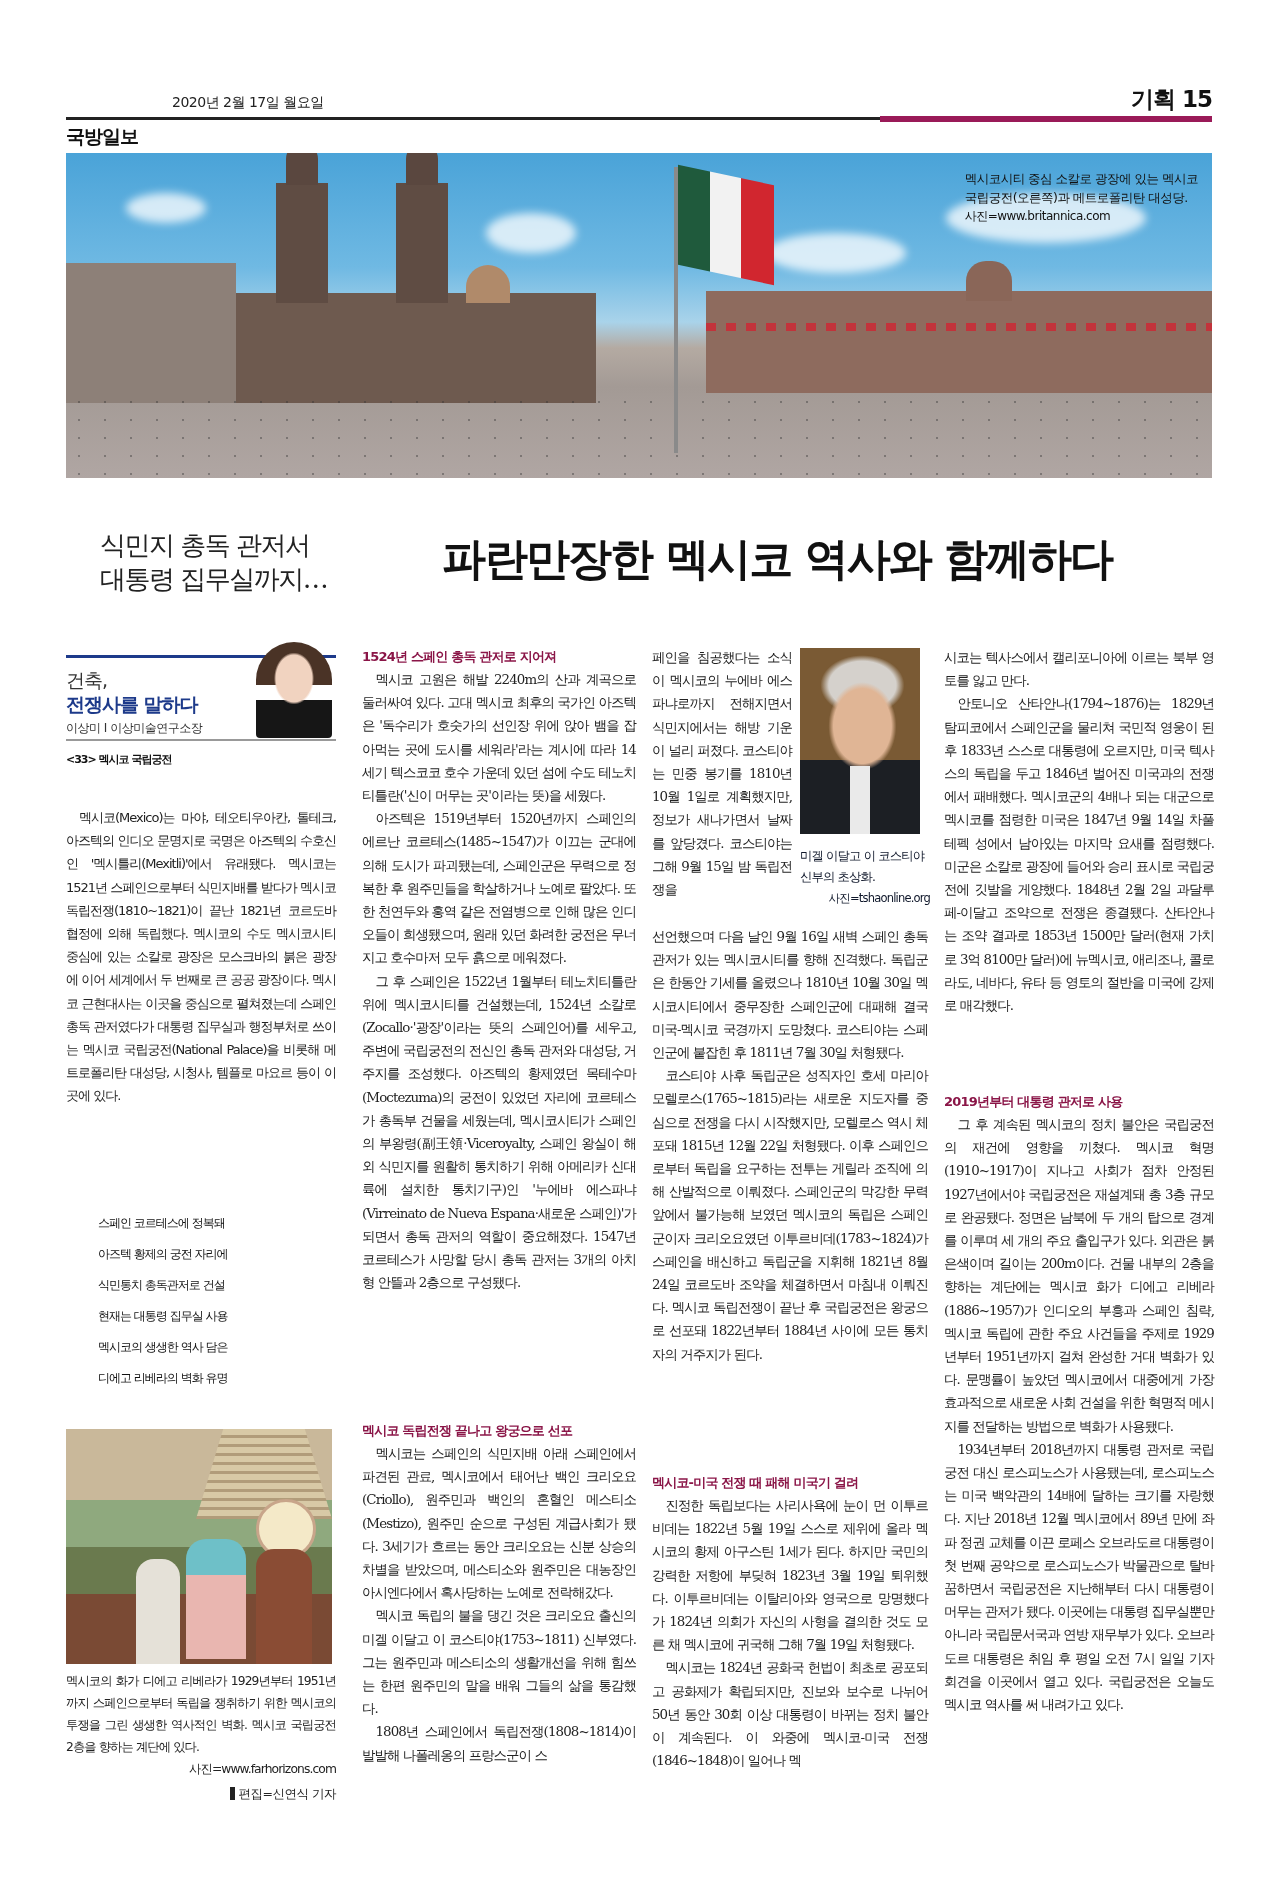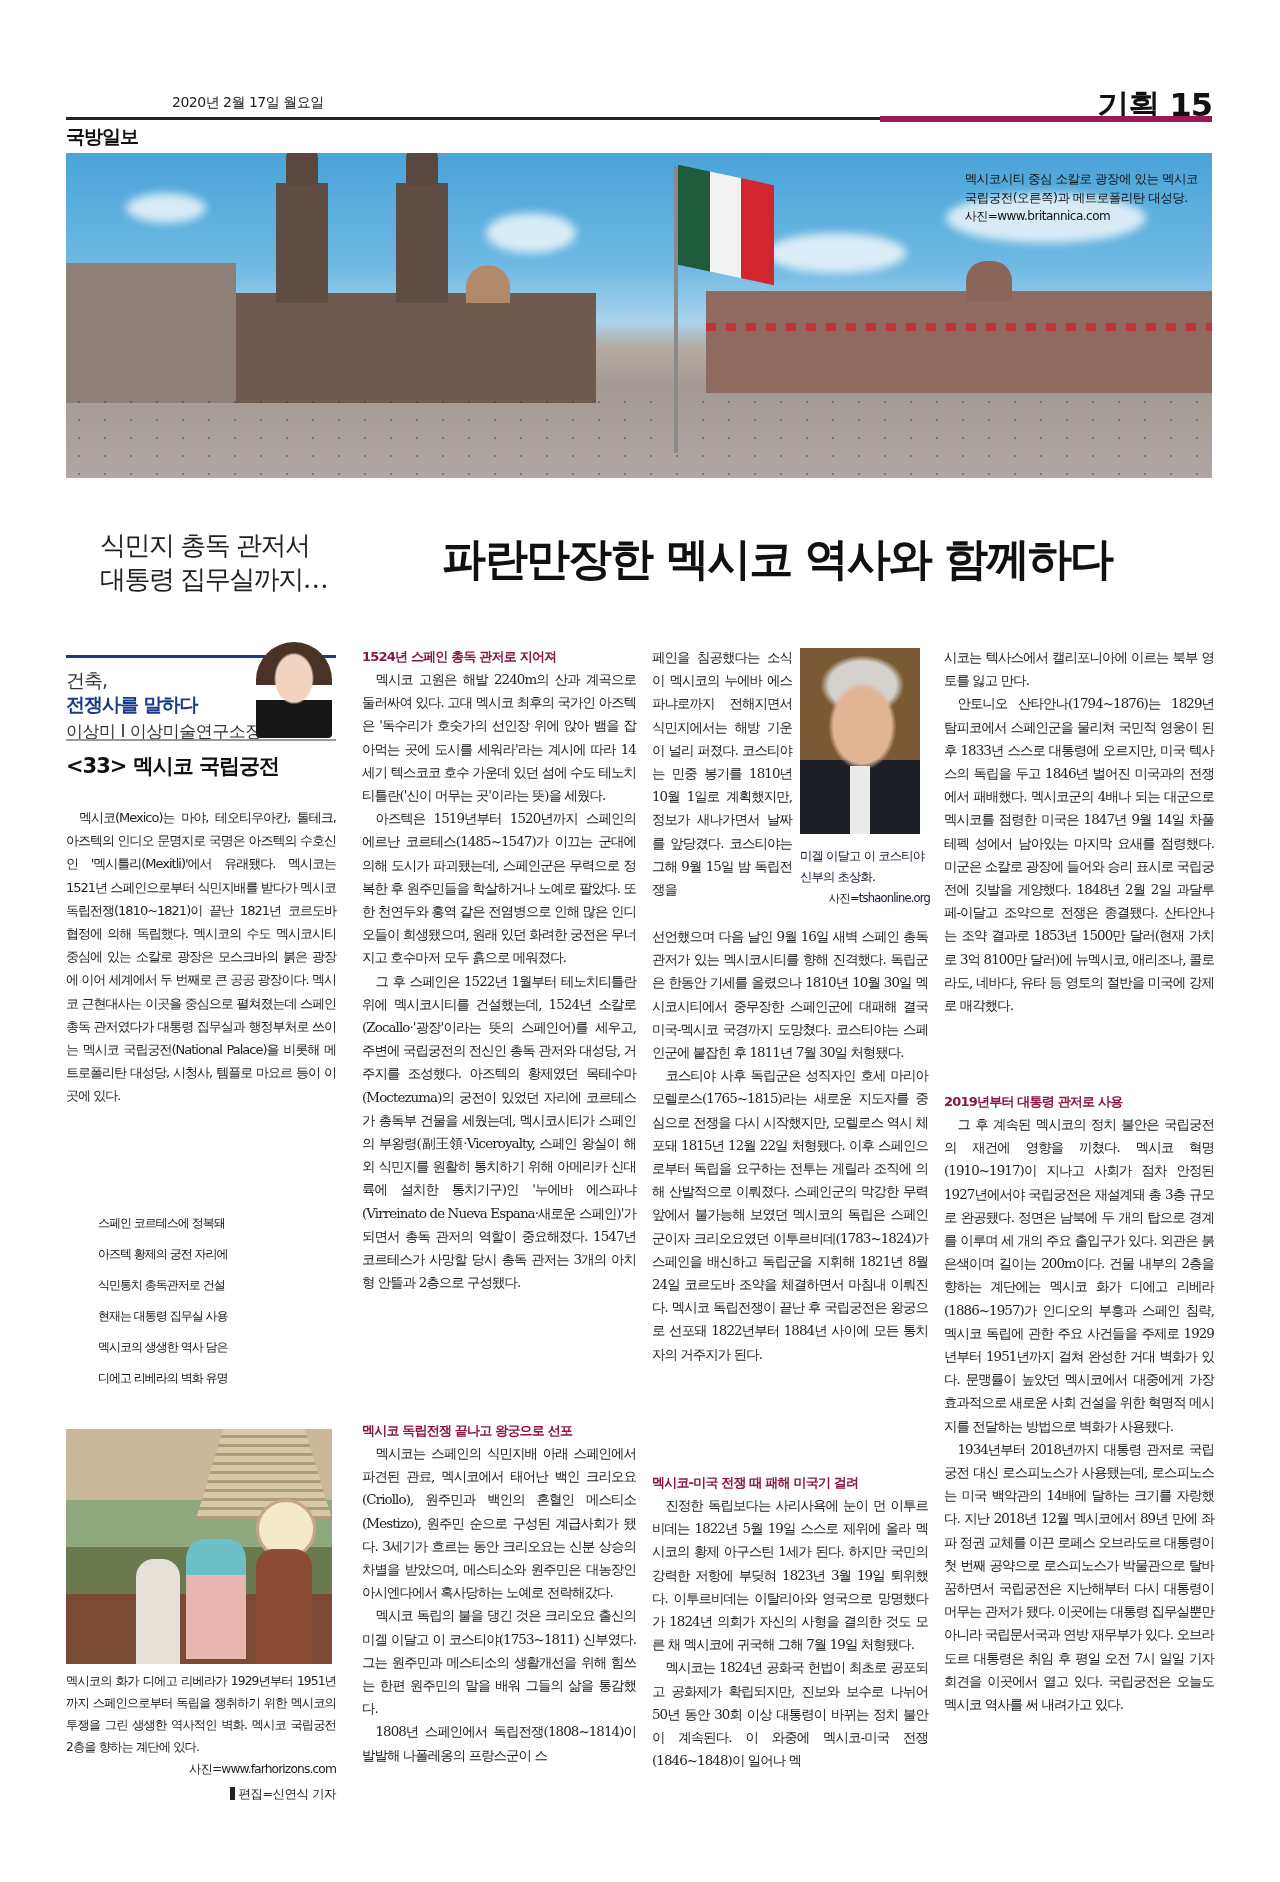--- a/index.html
+++ b/index.html
@@ -10,7 +10,7 @@
   .masthead { position: absolute; left: 66px; top: 84px; width: 1146px; height: 40px; }
   .paper-name { position: absolute; left: 0; top: 6px; font-size: 19px; font-weight: bold; letter-spacing: -1px; color: #111; margin-top: 34px; }
   .paper-date { position: absolute; left: 106px; top: 10px; font-size: 14px; color: #222; letter-spacing: -0.5px; }
-  .section-label { position: absolute; right: 0; top: 0; font-size: 32px; font-weight: bold; color: #111; letter-spacing: -1px; }
+  .section-label { position: absolute; right: 0; top: 0; font-size: 23px; font-weight: bold; color: #111; letter-spacing: -1px; }
   .rule-black { position: absolute; left: 0; top: 33px; width: 814px; height: 3px; background: #222; }
   .rule-accent { position: absolute; left: 814px; top: 32px; width: 332px; height: 6px; background: #9a1a58; }
 

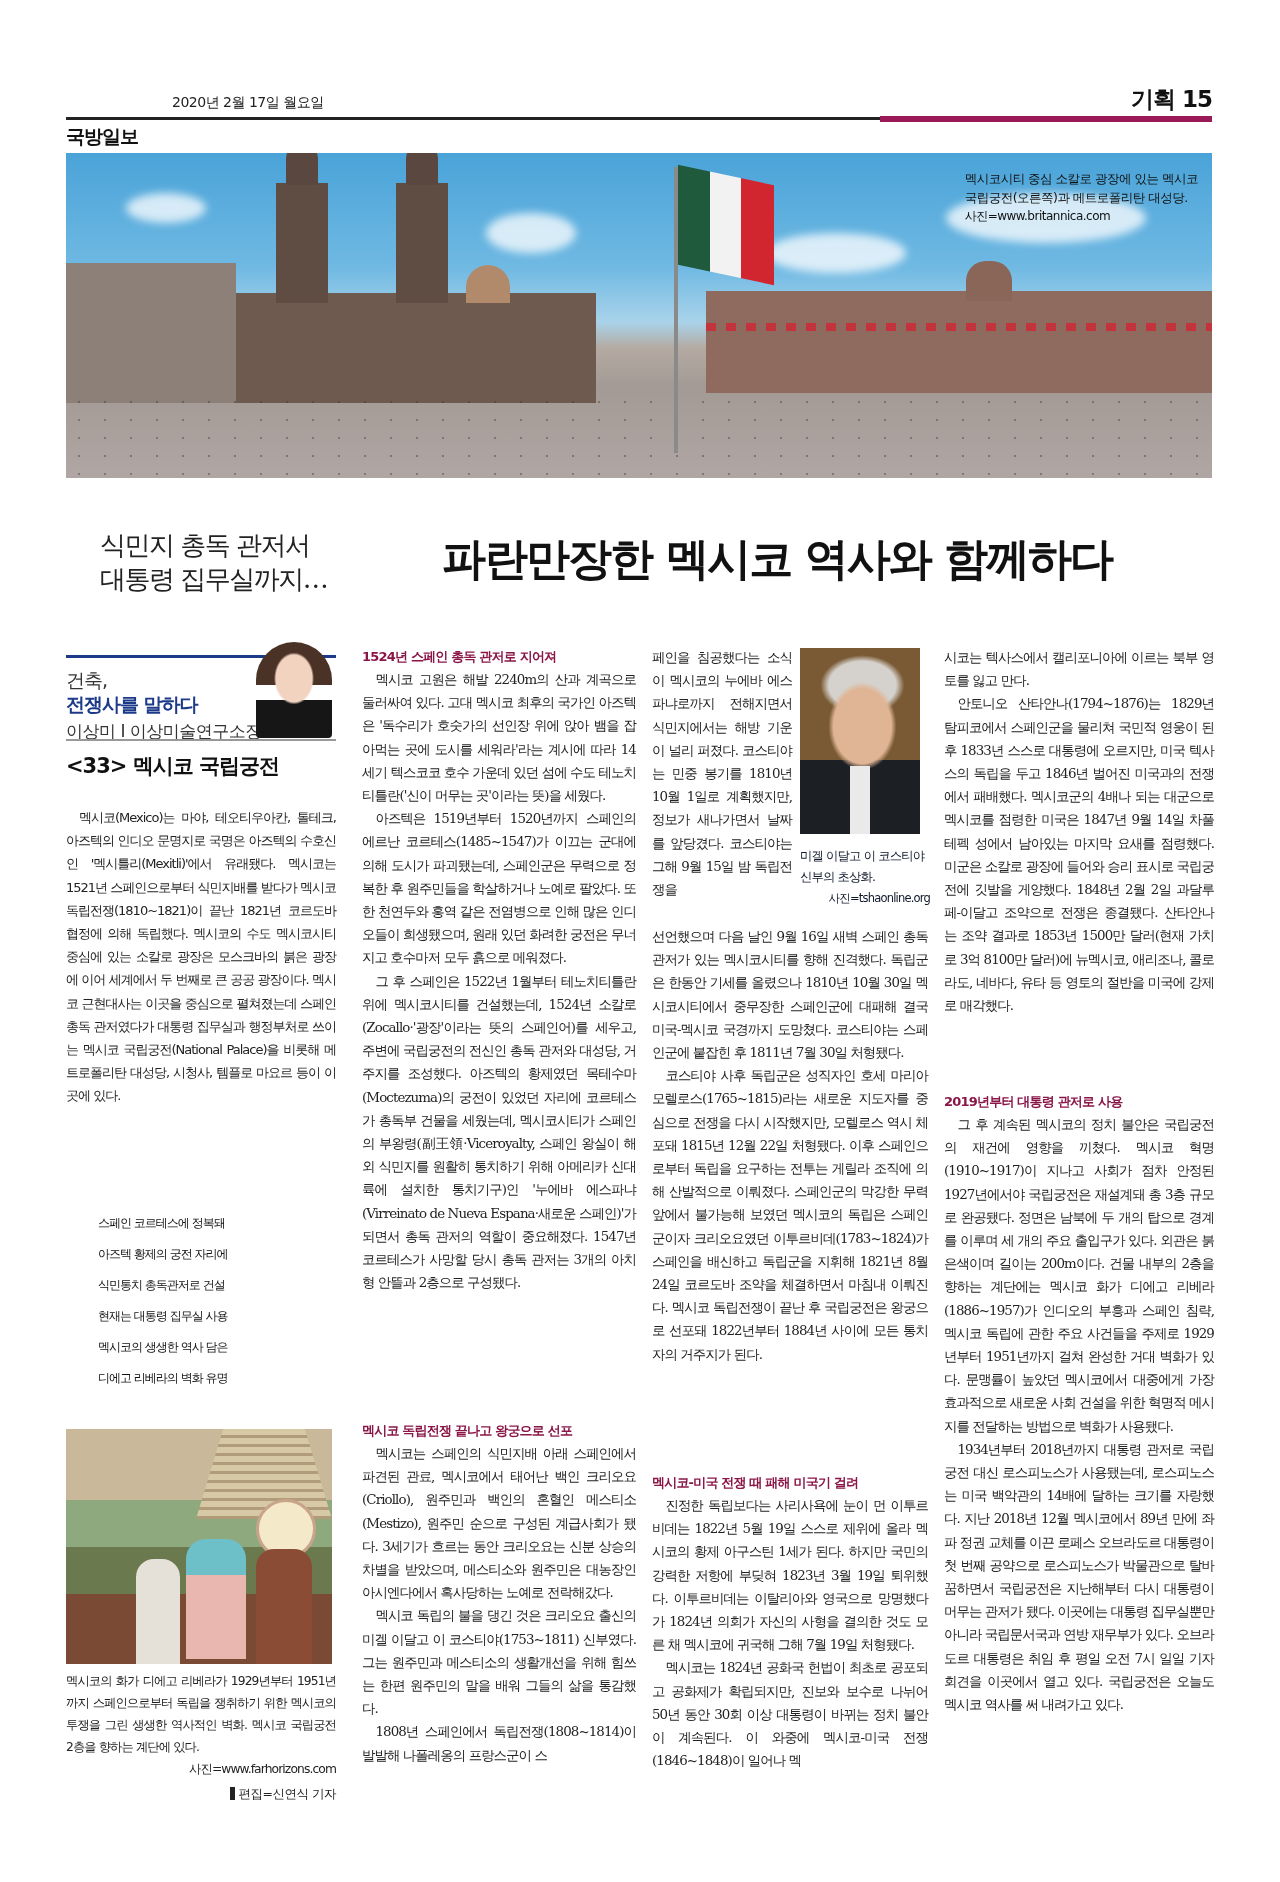--- a/index.html
+++ b/index.html
@@ -43,7 +43,7 @@
   .series-rule { position: absolute; left: 0; top: 17px; width: 270px; height: 3px; background: #1d3a8a; }
   .series-title1 { position: absolute; left: 0; top: 30px; font-size: 19px; color: #333; letter-spacing: -1px; }
   .series-title2 { position: absolute; left: 0; top: 54px; font-size: 19px; font-weight: bold; color: #1d3a8a; letter-spacing: -1px; }
-  .series-author { position: absolute; left: 0; top: 82px; font-size: 17px; color: #333; letter-spacing: -0.5px; }
+  .series-author { position: absolute; left: 0; top: 82px; font-size: 12px; color: #333; letter-spacing: -0.5px; }
   .series-underline { position: absolute; left: 0; top: 101px; width: 270px; height: 2px; background: #999; }
   .portrait { position: absolute; left: 190px; top: 4px; width: 76px; height: 96px; background: radial-gradient(ellipse 20px 26px at 50% 38%, #f1d3c0 0 90%, transparent 100%), linear-gradient(180deg, #4a3326 0 45%, #fff 45% 60%, #161616 60%); border-radius: 38px 38px 4px 4px; }
   .episode-title { position: absolute; left: 66px; top: 752px; font-size: 21px; font-weight: bold; color: #111; letter-spacing: -1px; text-align: right; }

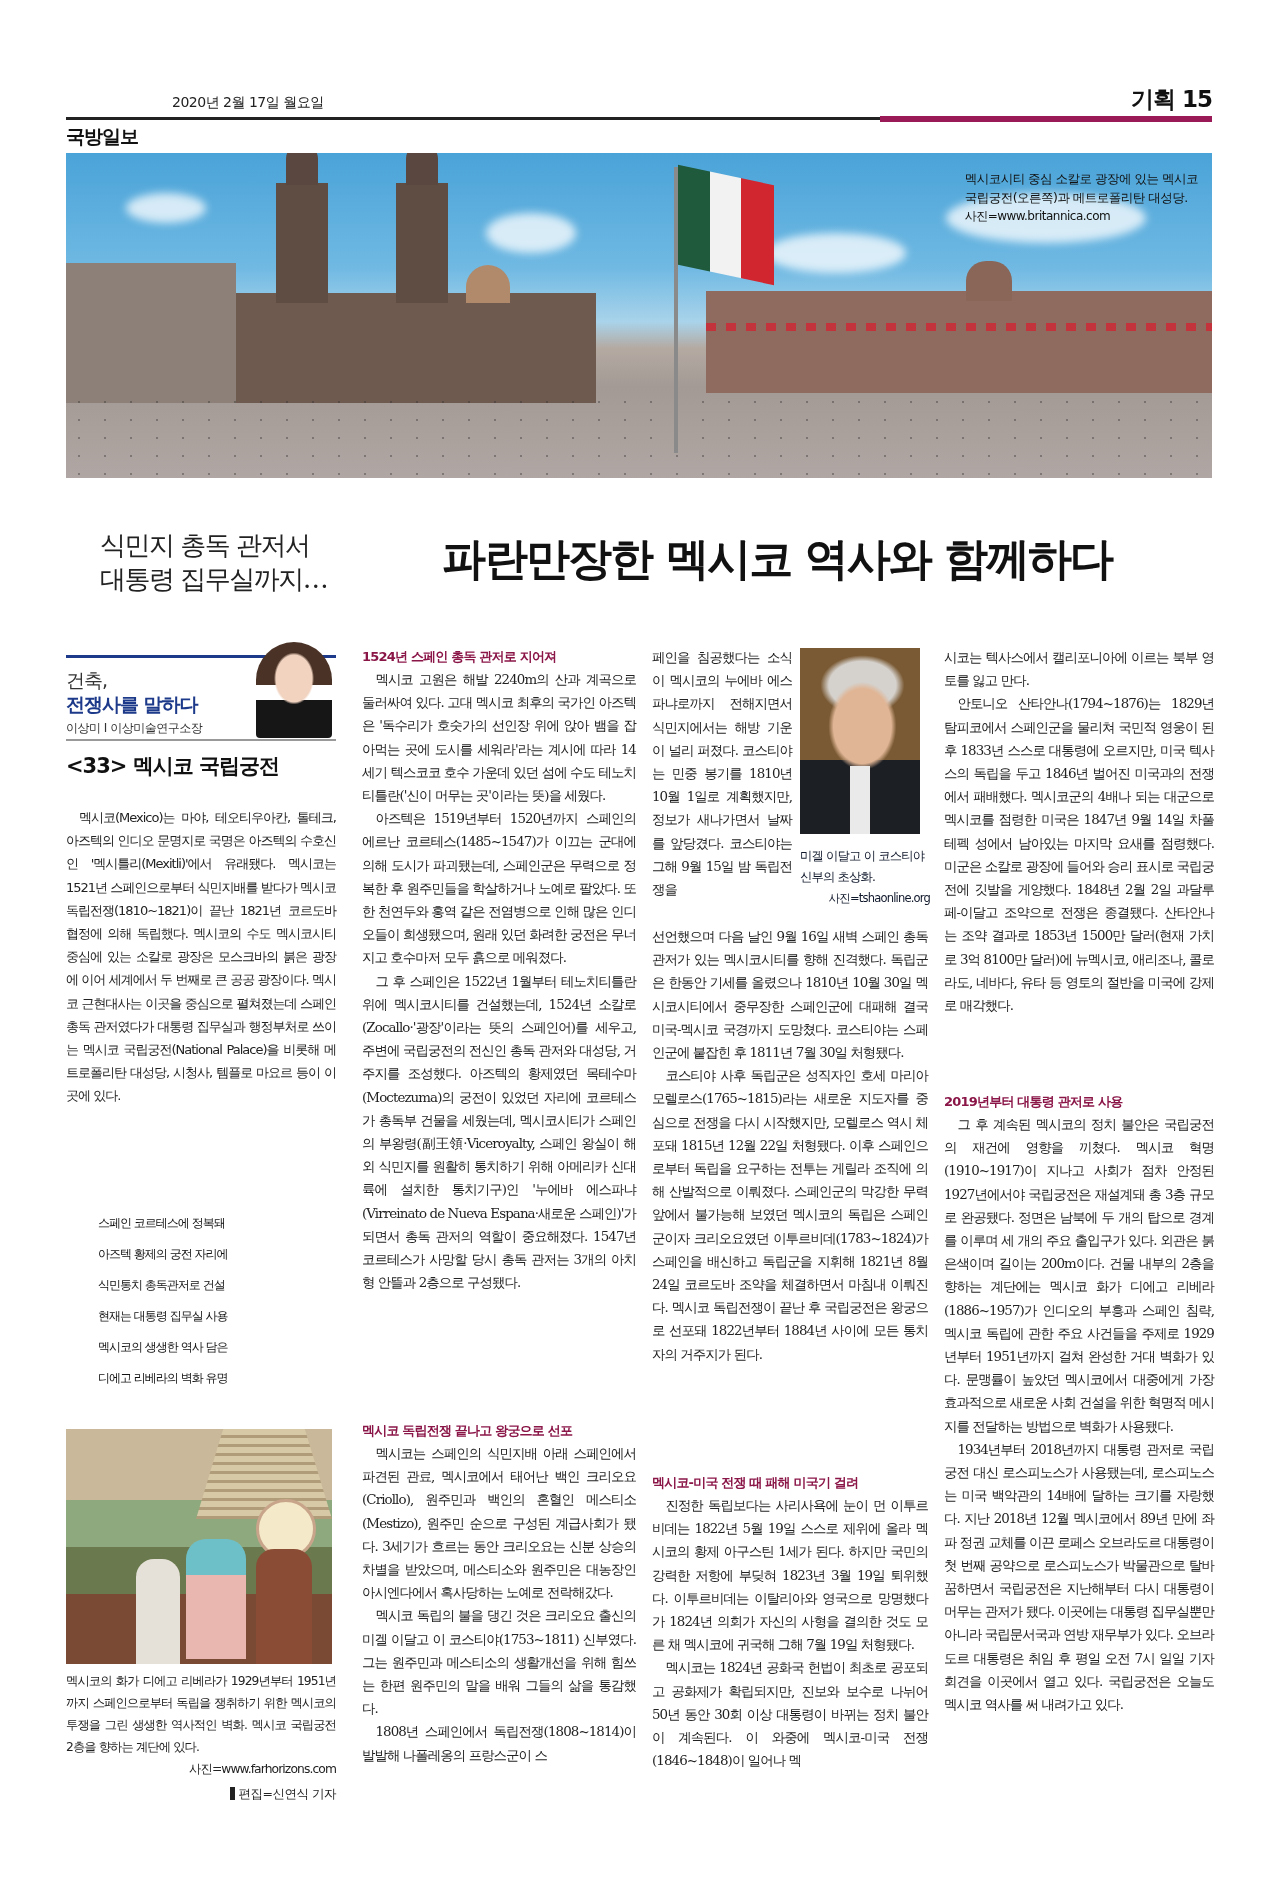--- a/index.html
+++ b/index.html
@@ -46,7 +46,7 @@
   .series-author { position: absolute; left: 0; top: 82px; font-size: 12px; color: #333; letter-spacing: -0.5px; }
   .series-underline { position: absolute; left: 0; top: 101px; width: 270px; height: 2px; background: #999; }
   .portrait { position: absolute; left: 190px; top: 4px; width: 76px; height: 96px; background: radial-gradient(ellipse 20px 26px at 50% 38%, #f1d3c0 0 90%, transparent 100%), linear-gradient(180deg, #4a3326 0 45%, #fff 45% 60%, #161616 60%); border-radius: 38px 38px 4px 4px; }
-  .episode-title { position: absolute; left: 66px; top: 752px; font-size: 21px; font-weight: bold; color: #111; letter-spacing: -1px; text-align: right; }
+  .episode-title { position: absolute; left: 66px; top: 752px; font-size: 11px; font-weight: bold; color: #111; letter-spacing: -1px; text-align: right; }
 
   .body-text { position: absolute; font-family: "DejaVu Serif", serif; font-size: 13.4px; line-height: 23.2px; color: #222; text-align: justify; letter-spacing: -0.9px; }
   .body-text p { text-indent: 1em; }

